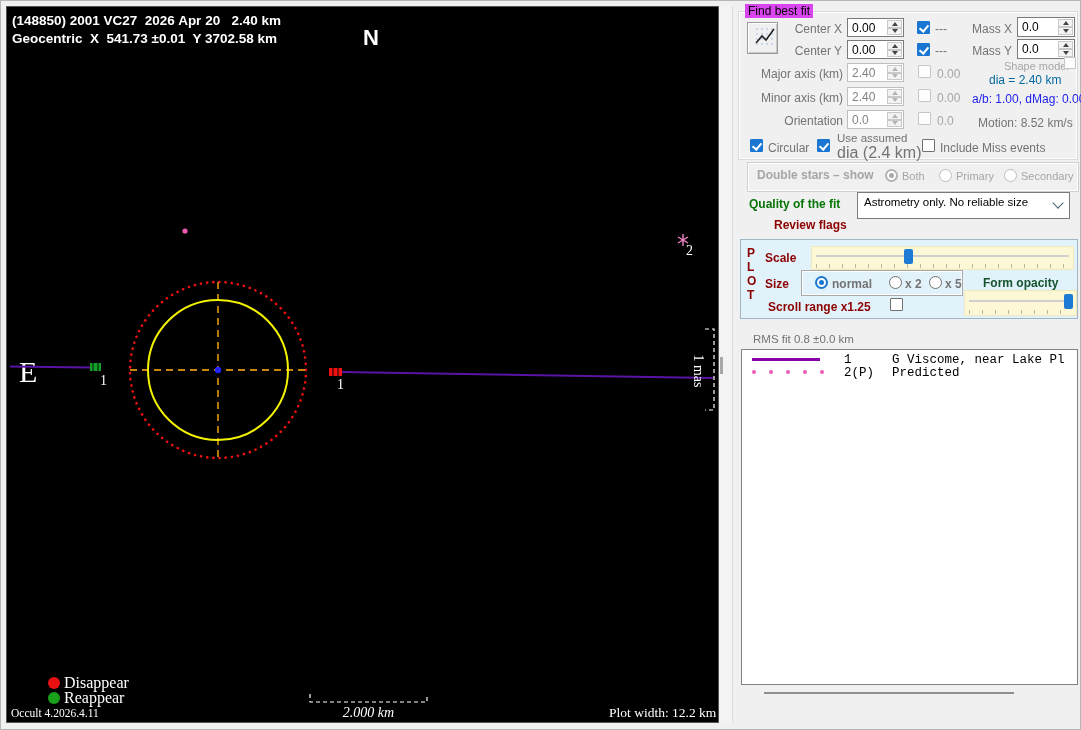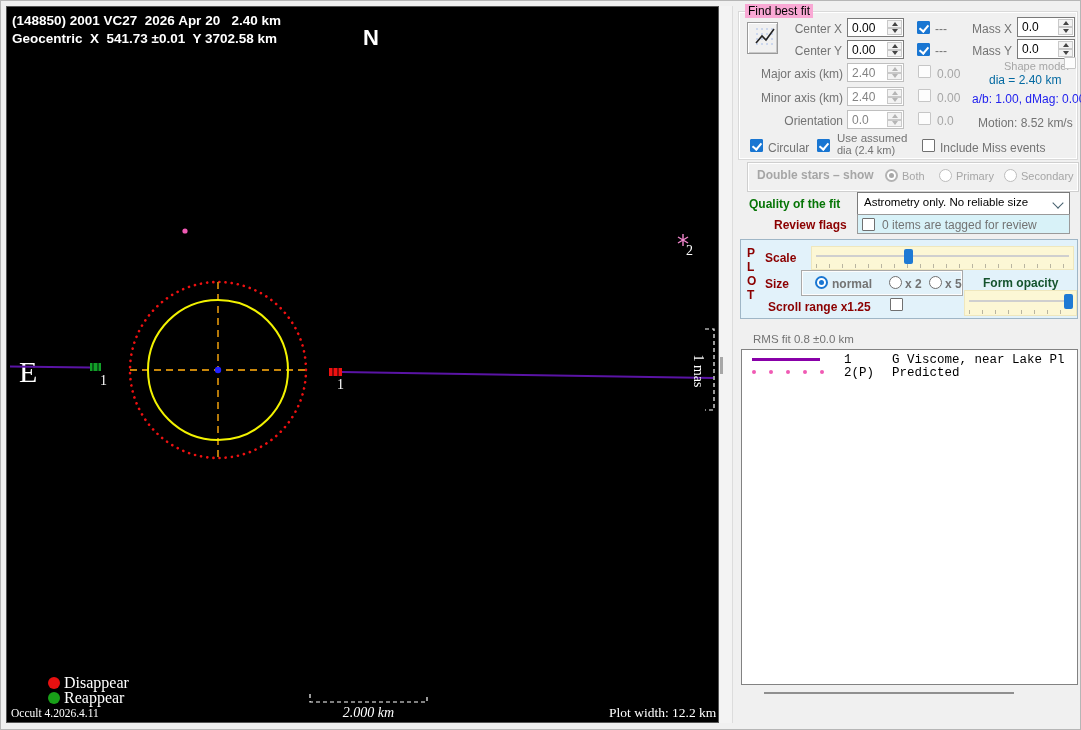--- a/index.html
+++ b/index.html
@@ -27,7 +27,7 @@
   .gray{color:#a6a6a6;}
 
   .groupbox{position:absolute;border:1px solid #d9d9d9;box-shadow:inset 0 0 0 1px #ffffff;}
-  .gb-title{position:absolute;background:#f9a8d4;padding:0 3px;font-size:12px;}
+  .gb-title{position:absolute;background:#d946ef;padding:0 3px;font-size:12px;}
 
   .spin{position:absolute;background:#fff;border:1px solid #7a7a7a;box-sizing:border-box;font-size:12px;}
   .spin .val{position:absolute;left:4px;top:2px;}

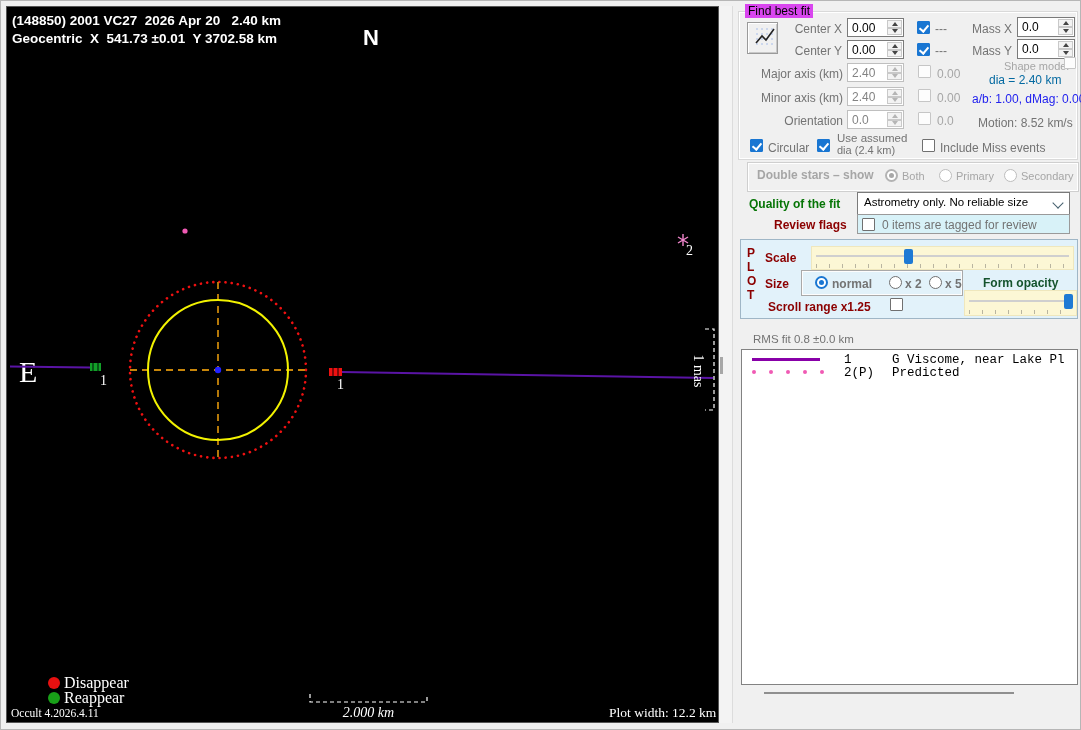--- a/index.html
+++ b/index.html
@@ -284,7 +284,7 @@
   <div class="lbl" style="left:767px;top:140px;">Circular</div>
   <span class="chk on" style="left:816px;top:138px;"></span>
   <div class="lbl" style="left:836px;top:131px;font-size:11.5px;">Use assumed</div>
-  <div class="lbl" style="left:836px;top:143px;font-size:11px;">dia (2.4 km)</div>
+  <div class="lbl" style="left:836px;top:143px;font-size:16px;">dia (2.4 km)</div>
   <span class="chk" style="left:921px;top:138px;"></span>
   <div class="lbl" style="left:939px;top:140px;">Include Miss events</div>
 

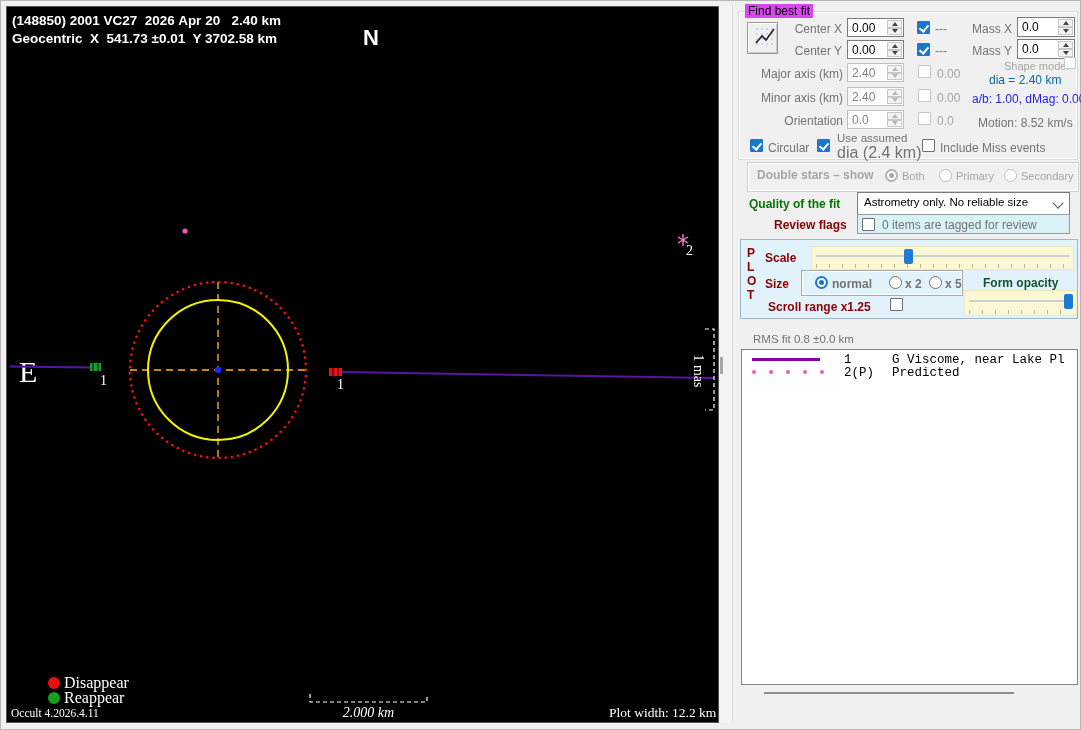--- a/index.html
+++ b/index.html
@@ -304,10 +304,6 @@
   </div>
 
   <div class="lbl maroon bold" style="left:773px;top:217px;">Review flags</div>
-  <div class="cyanbox" style="left:856px;top:213px;width:213px;height:20px;background:#d8f2f8;border-color:#9a9a9a;">
-    <span class="chk" style="left:4px;top:3px;"></span>
-    <div class="lbl" style="left:24px;top:3px;">0 items are tagged for review</div>
-  </div>
 
   <div class="plotpanel">
     <div class="lbl maroon bold" style="left:6px;top:6px;">P</div>

